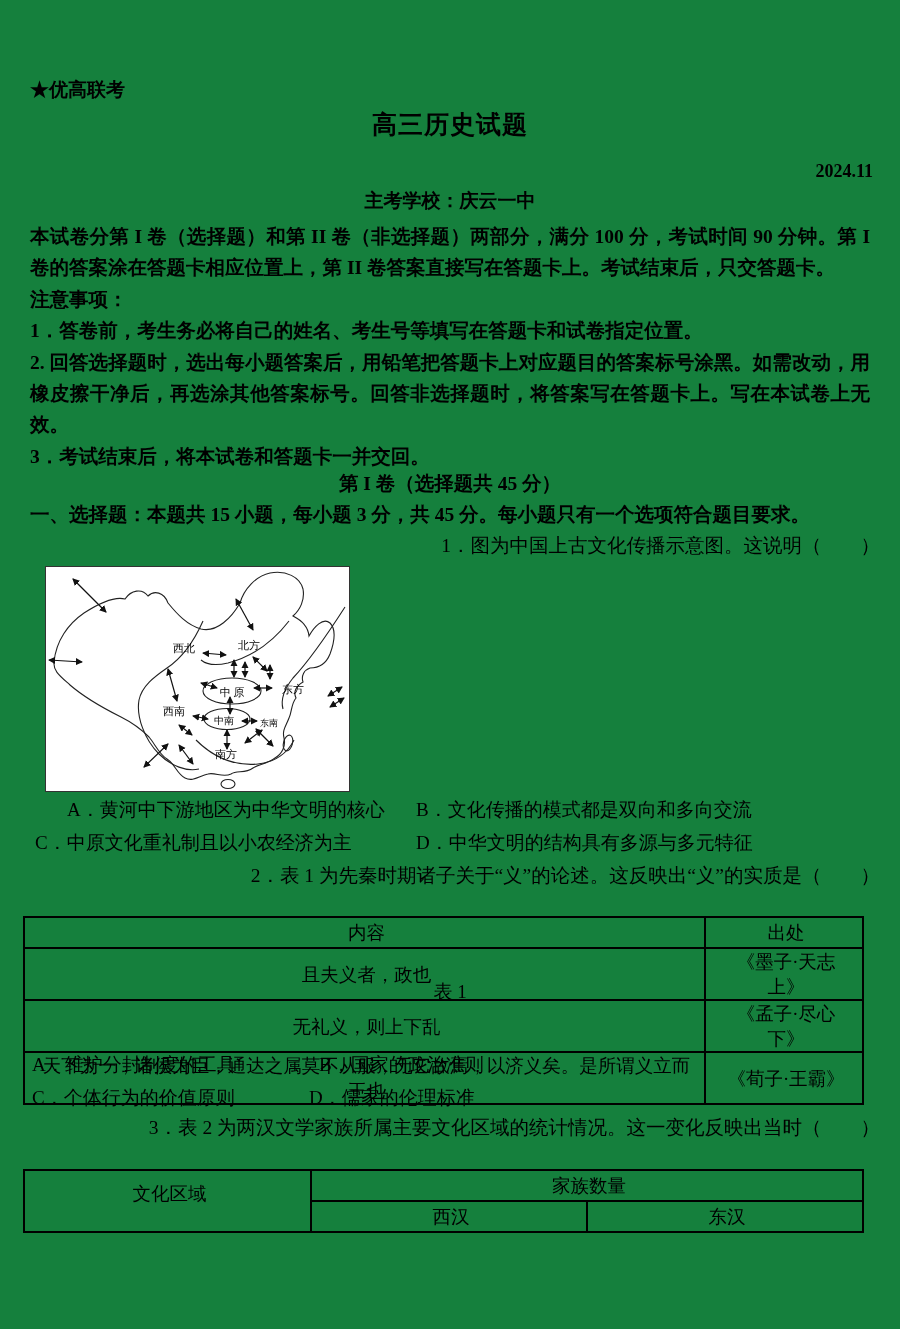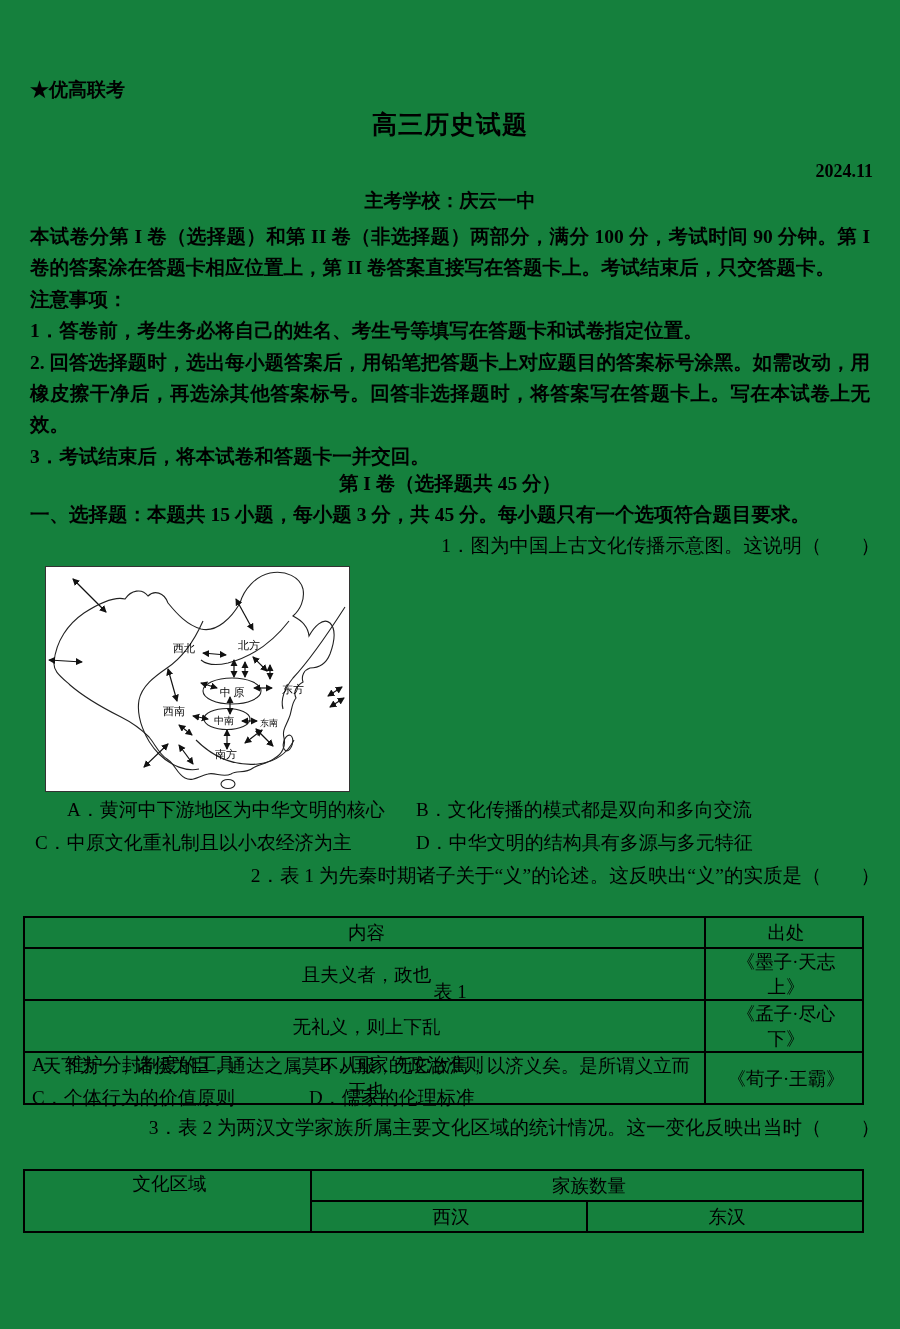--- a/index.html
+++ b/index.html
@@ -35,7 +35,7 @@
   .t1 tr{height:31px;}
   .t2{top:1169px;width:841px;}
   .t2 tr{height:31px;}
-  .t2 td.c1{width:261px;vertical-align:top;padding-top:0;}
+  .t2 td.c1{width:261px;vertical-align:top;padding-top:10px;}
   .t2 td.c2{width:270px;}
   svg text{font-family:"Liberation Serif","DejaVu Serif",serif;fill:#000;}
   svg .ln{stroke:#222;stroke-width:1.1;fill:none;}

